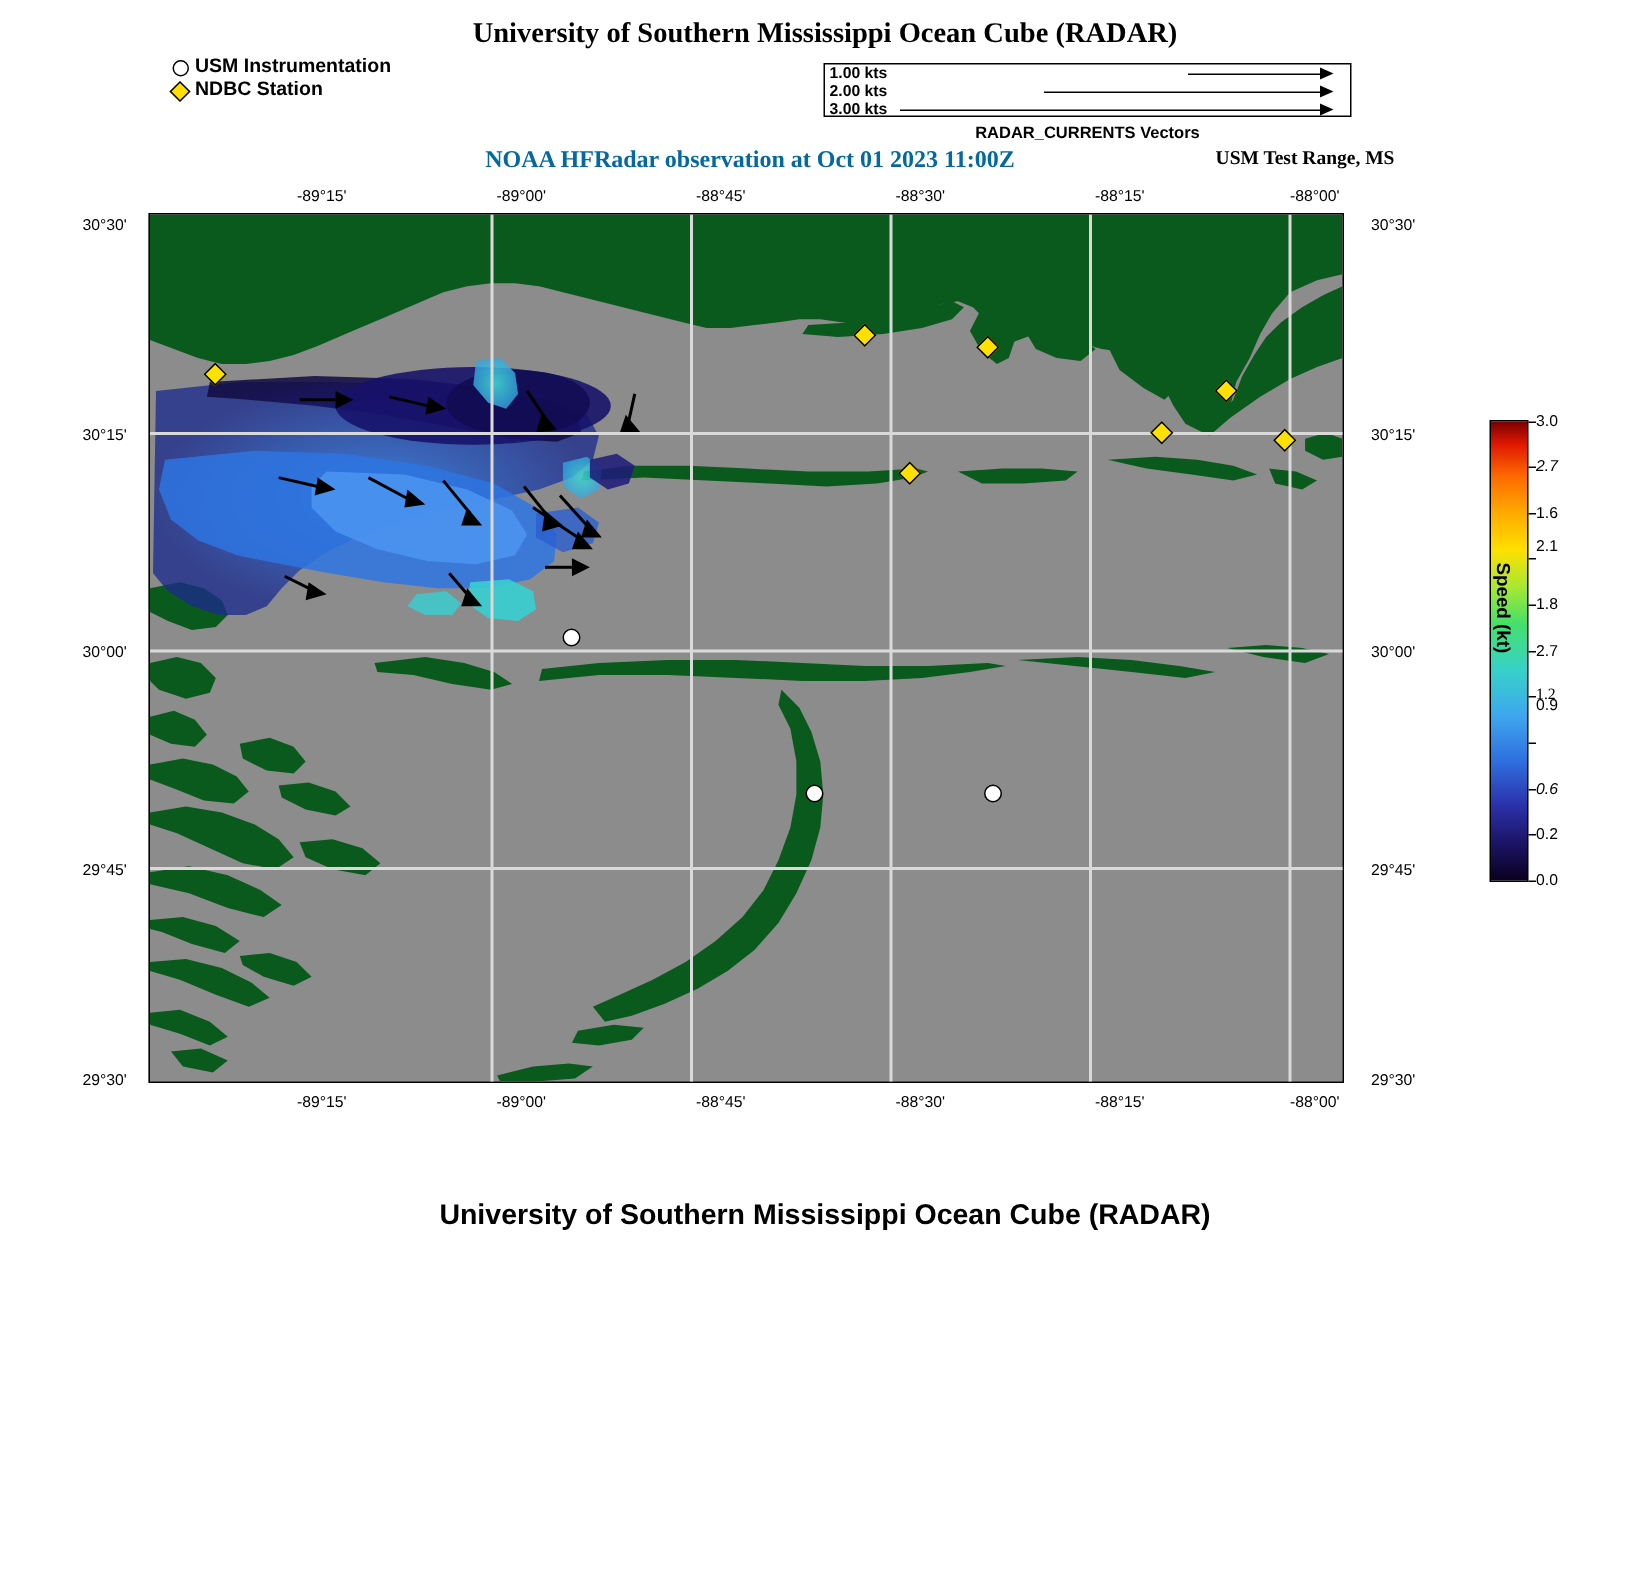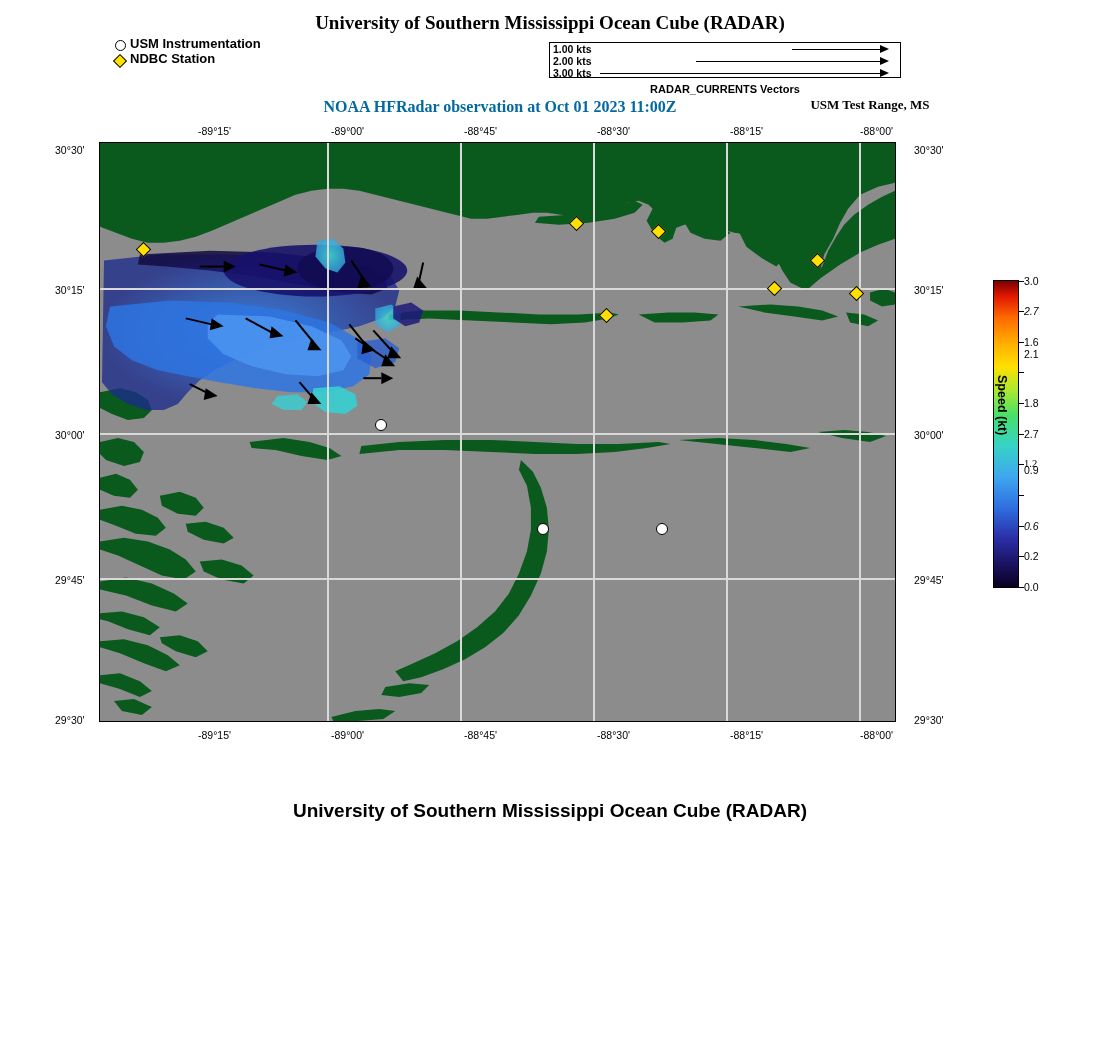--- a/index.html
+++ b/index.html
@@ -452,7 +452,7 @@
 <div class="cb-tick" style="top:342px;"></div>
 <div class="cb-tick-label" style="top:336px;">1.6</div>
 <div class="cb-tick" style="top:372px;"></div>
-<div class="cb-tick-label" style="top:348px;">2.1</div>
+<div class="cb-tick-label" style="top:358px;">2.1</div>
 <div class="cb-tick" style="top:403px;"></div>
 <div class="cb-tick-label" style="top:397px;">1.8</div>
 <div class="cb-tick" style="top:434px;"></div>

